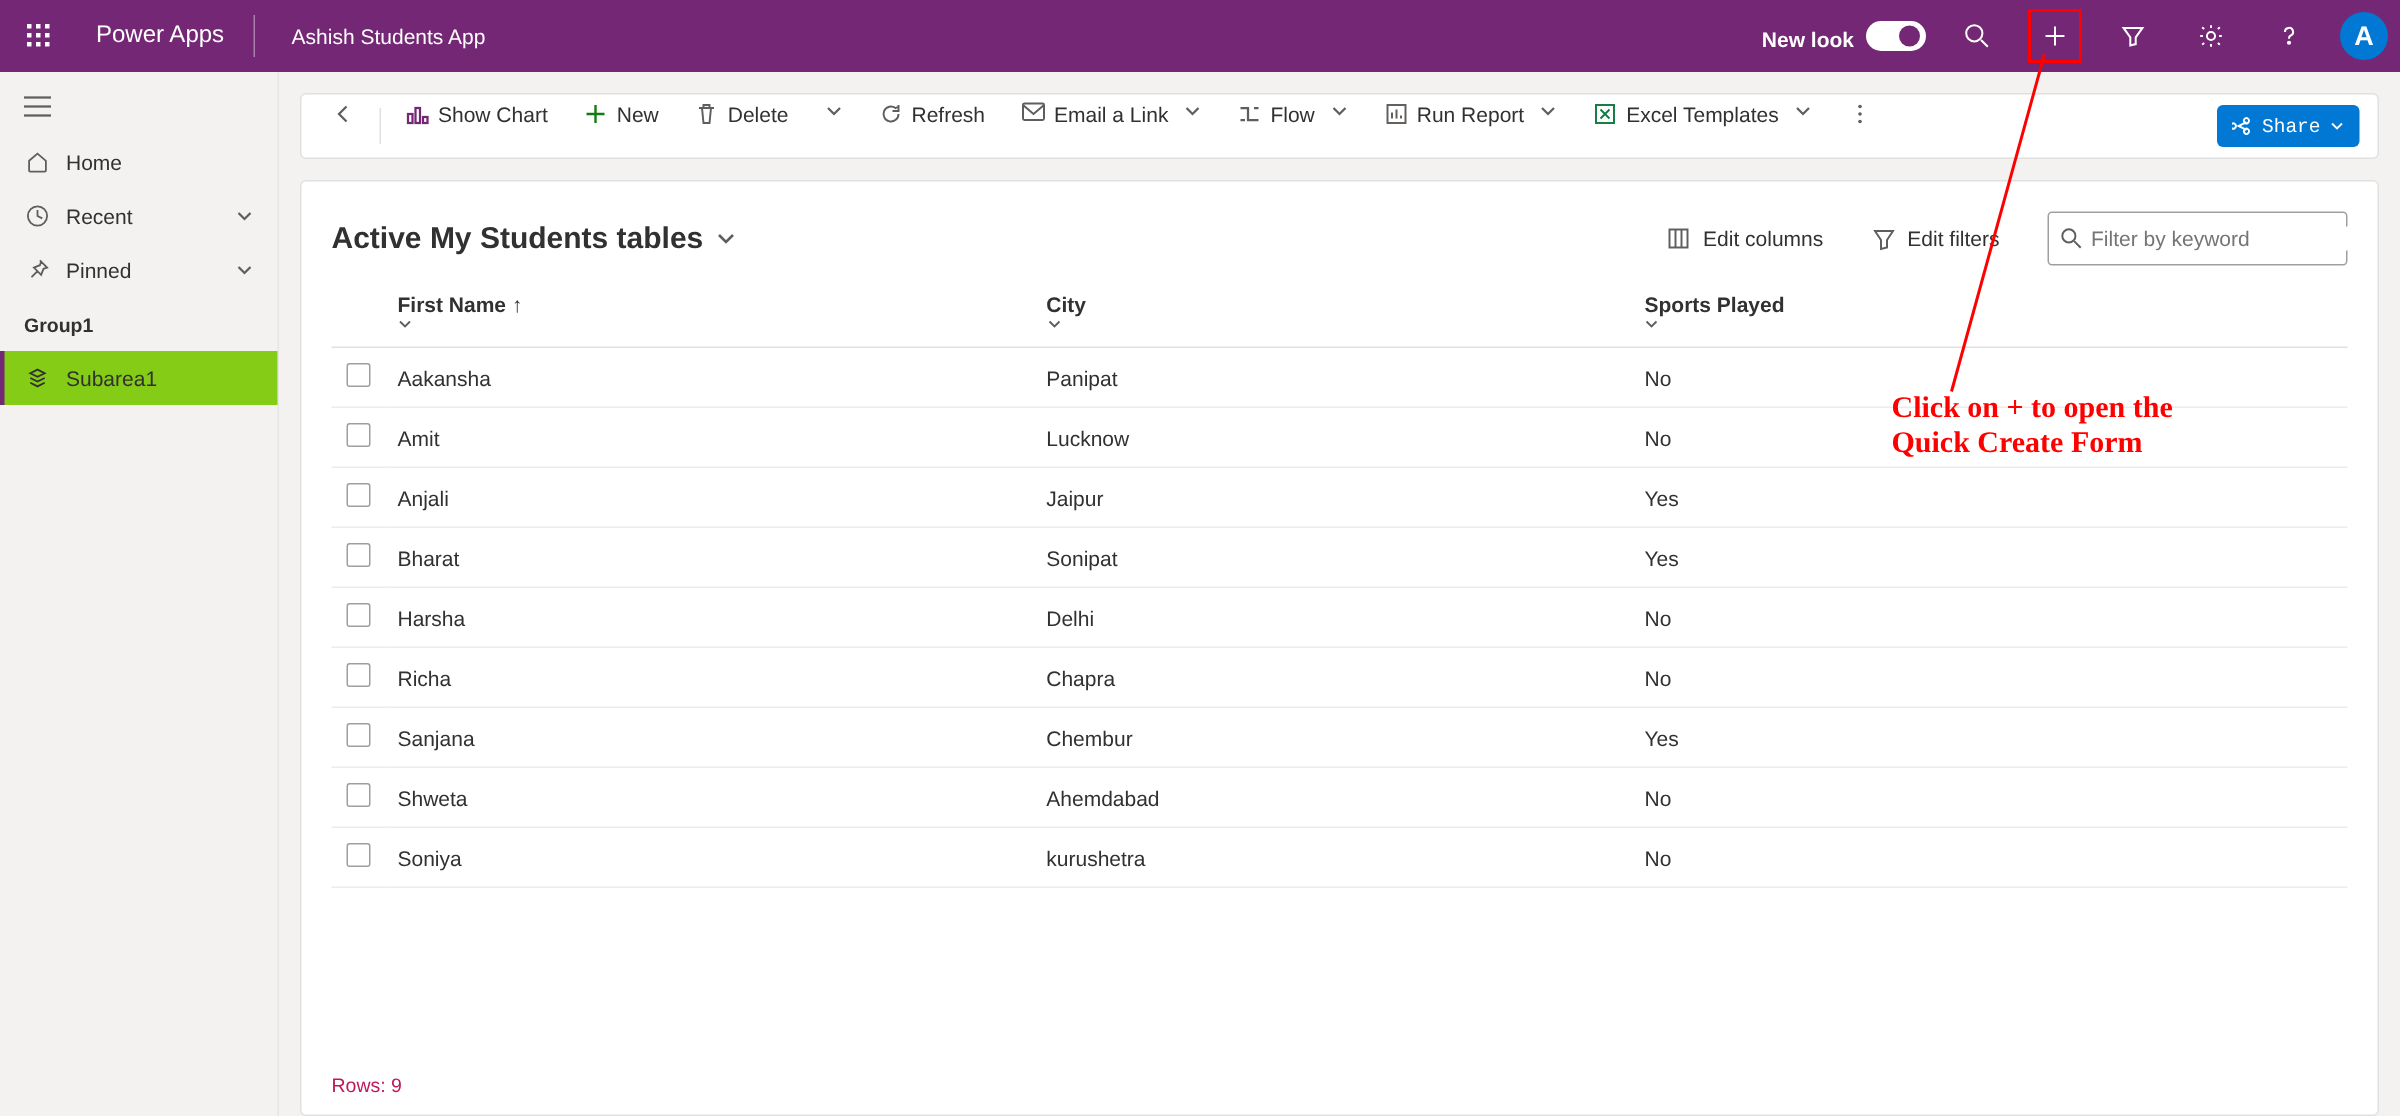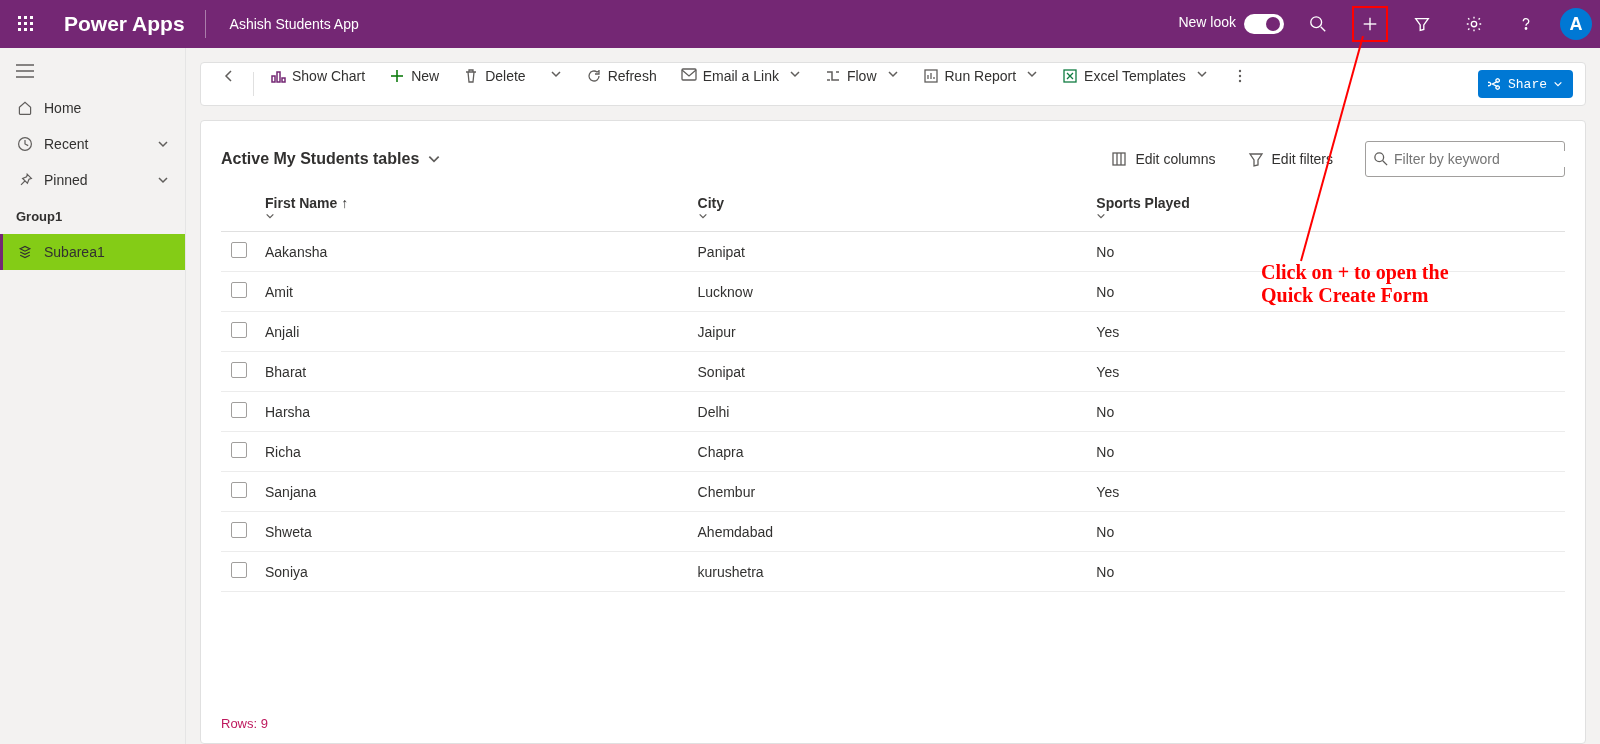--- a/index.html
+++ b/index.html
@@ -9,7 +9,7 @@
     .header-bar { height: 48px; background: #742774; color: #fff; display: flex; align-items: center; padding: 0 8px; }
     .header-left { display: flex; align-items: center; gap: 16px; }
     .waffle { width: 40px; display: flex; align-items: center; justify-content: center; }
-    .brand-name { font-size: 21px; font-weight: 700; padding: 0 4px; }
+    .brand-name { font-size: 16px; font-weight: 400; padding: 0 4px; }
     .app-divider { width: 1px; height: 28px; background: rgba(255,255,255,0.4); }
     .app-name-text { font-size: 14px; padding: 0 8px; }
     .header-right { margin-left: auto; display: flex; align-items: center; gap: 16px; }

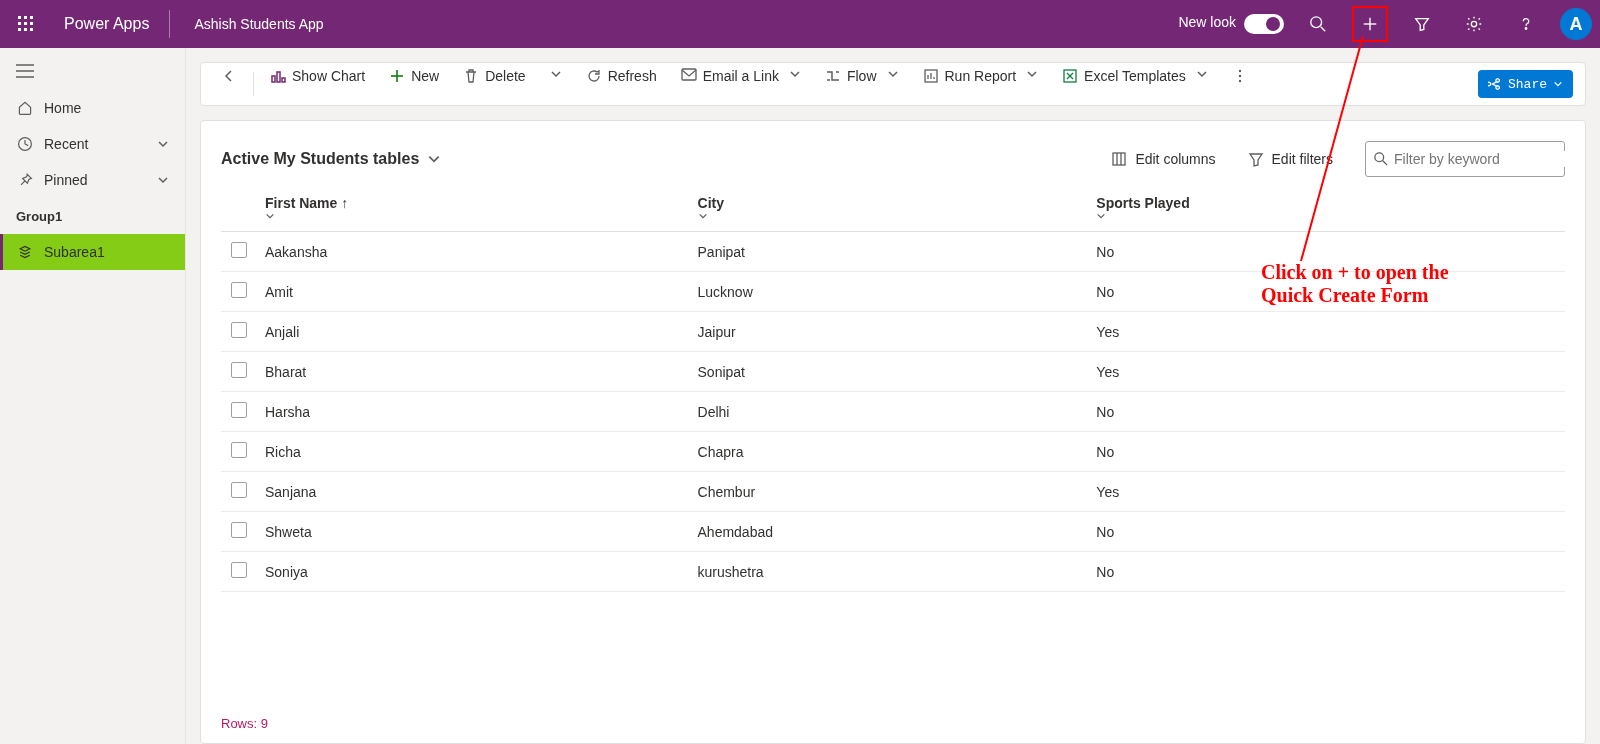--- a/index.html
+++ b/index.html
@@ -13,7 +13,7 @@
     .app-divider { width: 1px; height: 28px; background: rgba(255,255,255,0.4); }
     .app-name-text { font-size: 14px; padding: 0 8px; }
     .header-right { margin-left: auto; display: flex; align-items: center; gap: 16px; }
-    .new-look { display: flex; align-items: flex-start; gap: 8px; }
+    .new-look { display: flex; align-items: flex-end; gap: 8px; font-weight: bold; }
     .toggle { width: 40px; height: 20px; background: #fff; border-radius: 10px; position: relative; }
     .toggle::after { content: ""; position: absolute; width: 14px; height: 14px; background: #742774; border-radius: 50%; right: 4px; top: 3px; }
     .hdr-icon { width: 36px; height: 36px; display: flex; align-items: center; justify-content: center; cursor: pointer; }

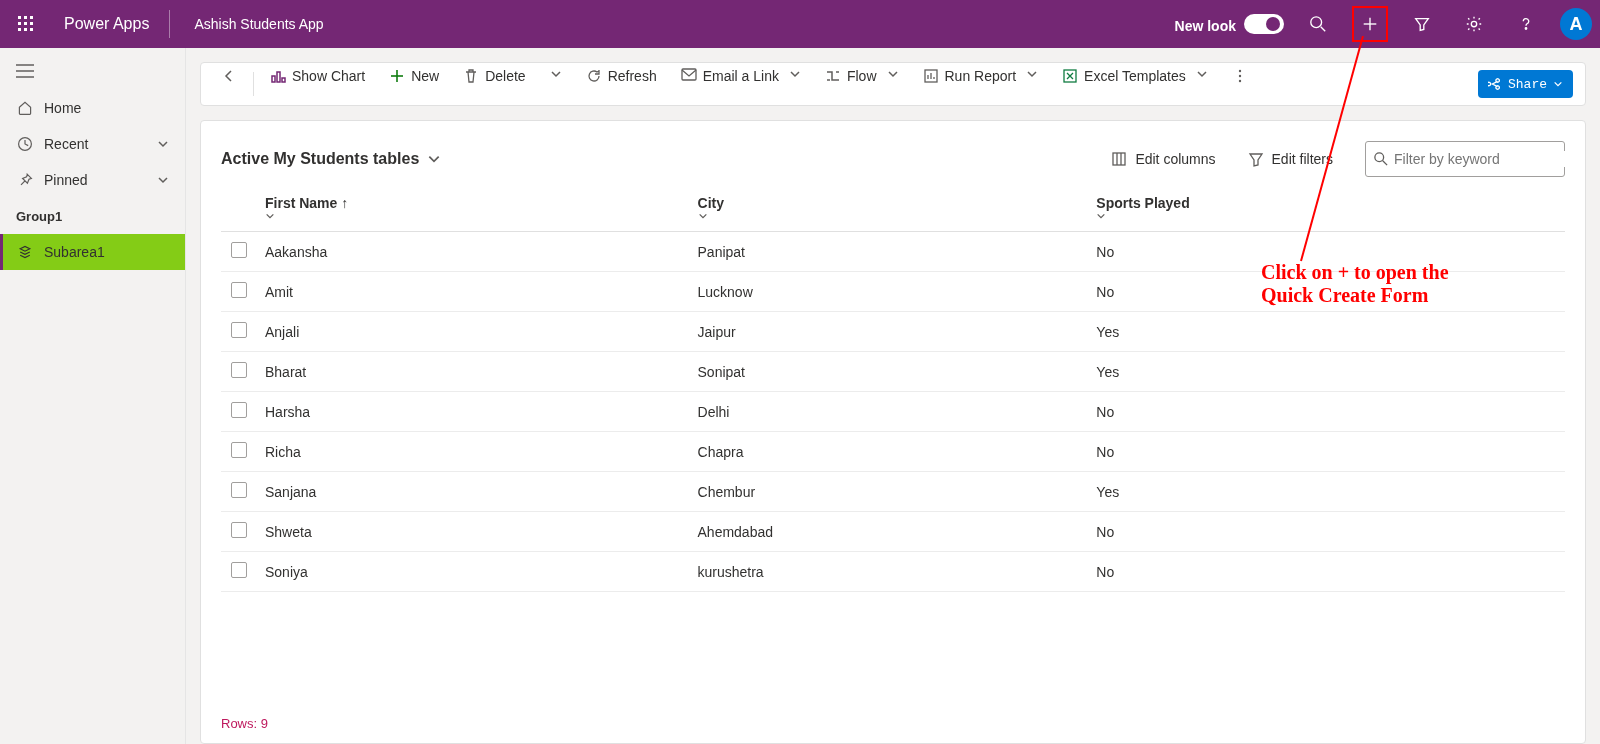--- a/index.html
+++ b/index.html
@@ -44,7 +44,7 @@
     .content-card { background: #fff; margin-top: 14px; padding: 20px 20px 12px 20px; flex: 1; display: flex; flex-direction: column; border: 1px solid #e0e0e0; border-radius: 4px; position: relative; }
 
     .view-header { display: flex; align-items: center; margin-bottom: 8px; }
-    .view-title { font-size: 16px; font-weight: 600; display: flex; align-items: center; gap: 8px; }
+    .view-title { font-size: 20px; font-weight: 600; display: flex; align-items: center; gap: 8px; }
     .view-actions { margin-left: auto; display: flex; align-items: center; gap: 32px; }
     .link-btn { display: flex; align-items: center; gap: 8px; cursor: pointer; font-size: 14px; color: #323130; }
     .filter-input { border: 1px solid #a19f9d; border-radius: 3px; height: 36px; width: 200px; display: flex; align-items: center; padding: 0 8px; gap: 6px; color: #605e5c; }

